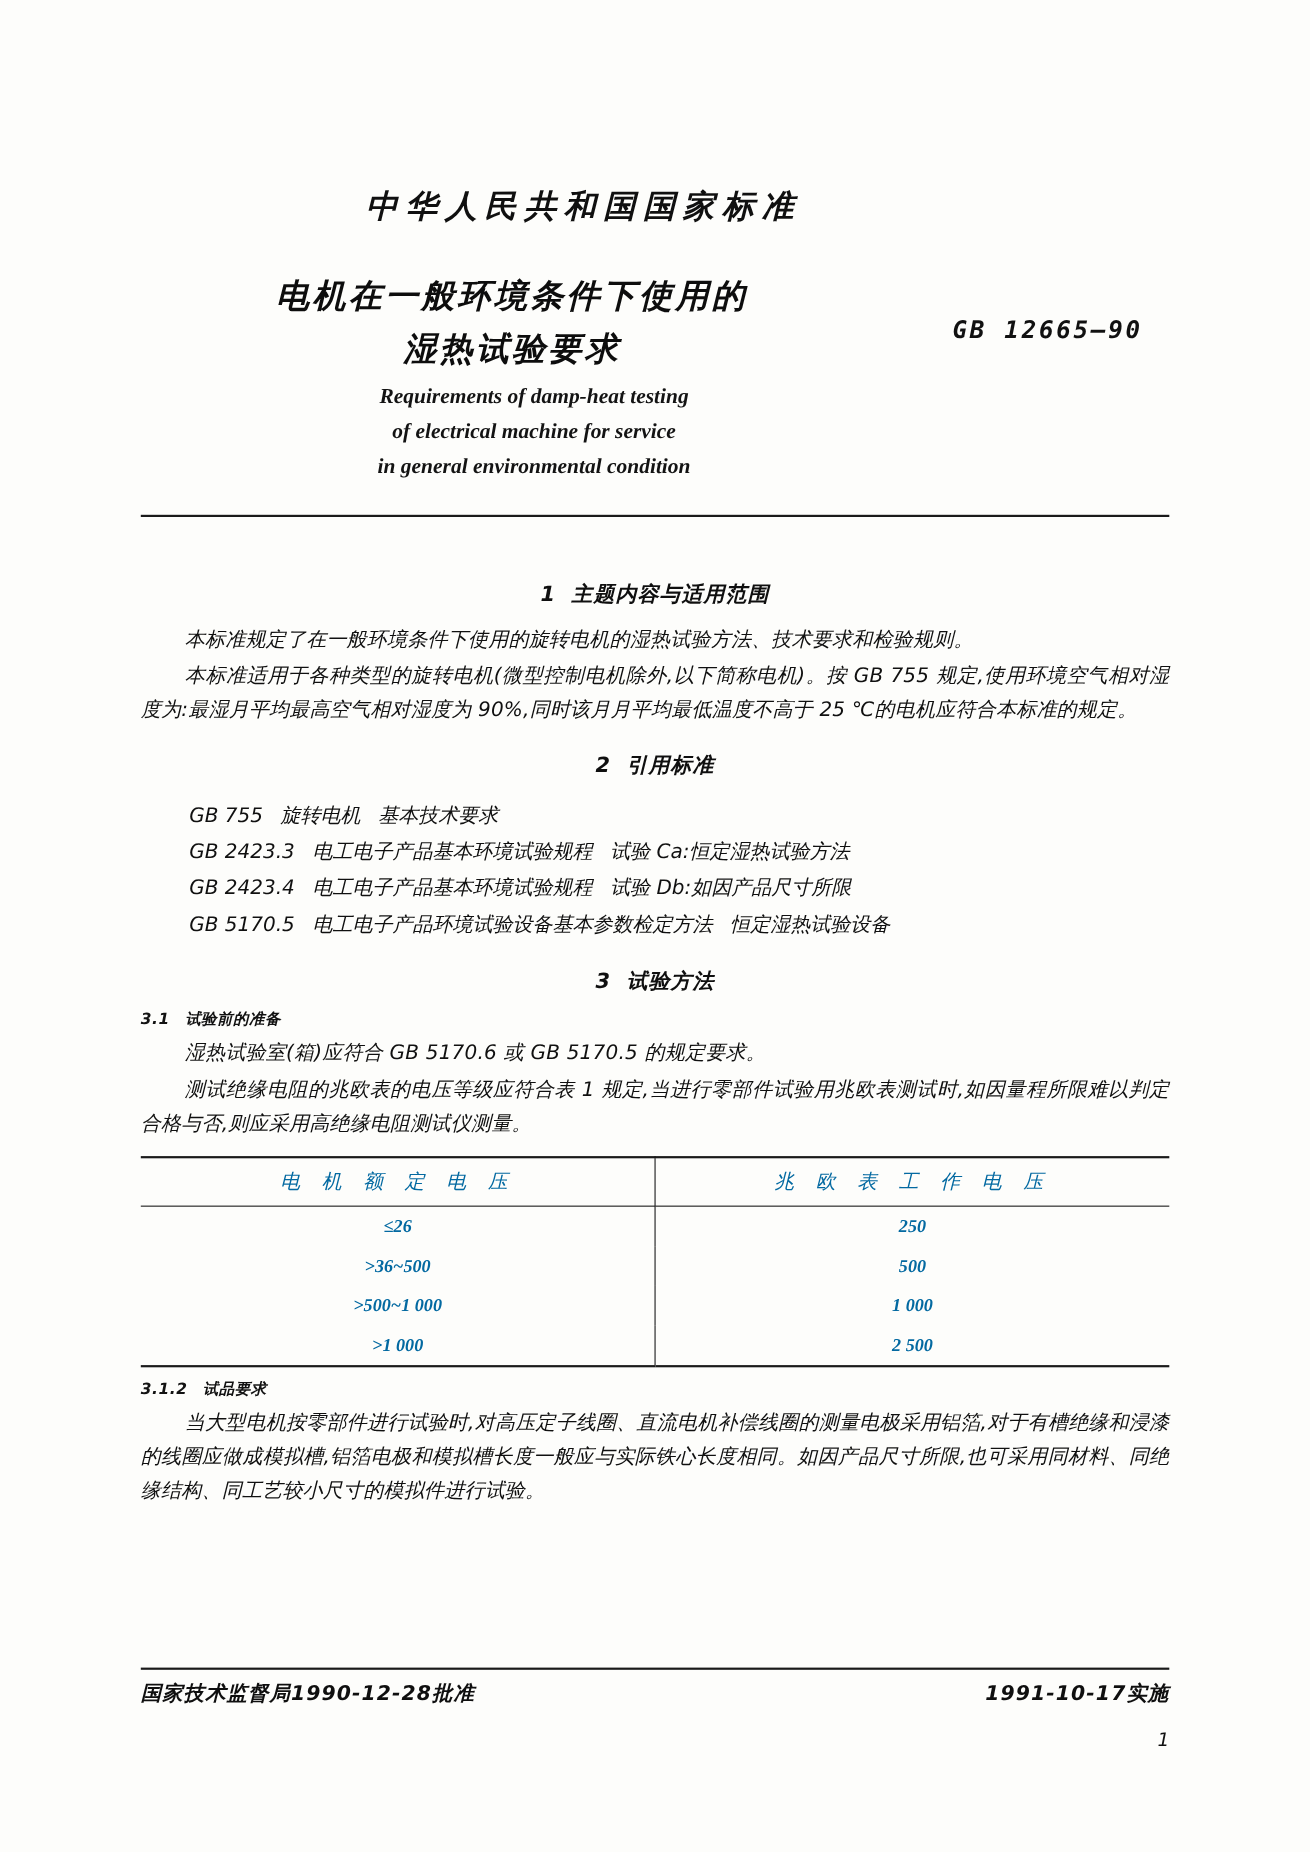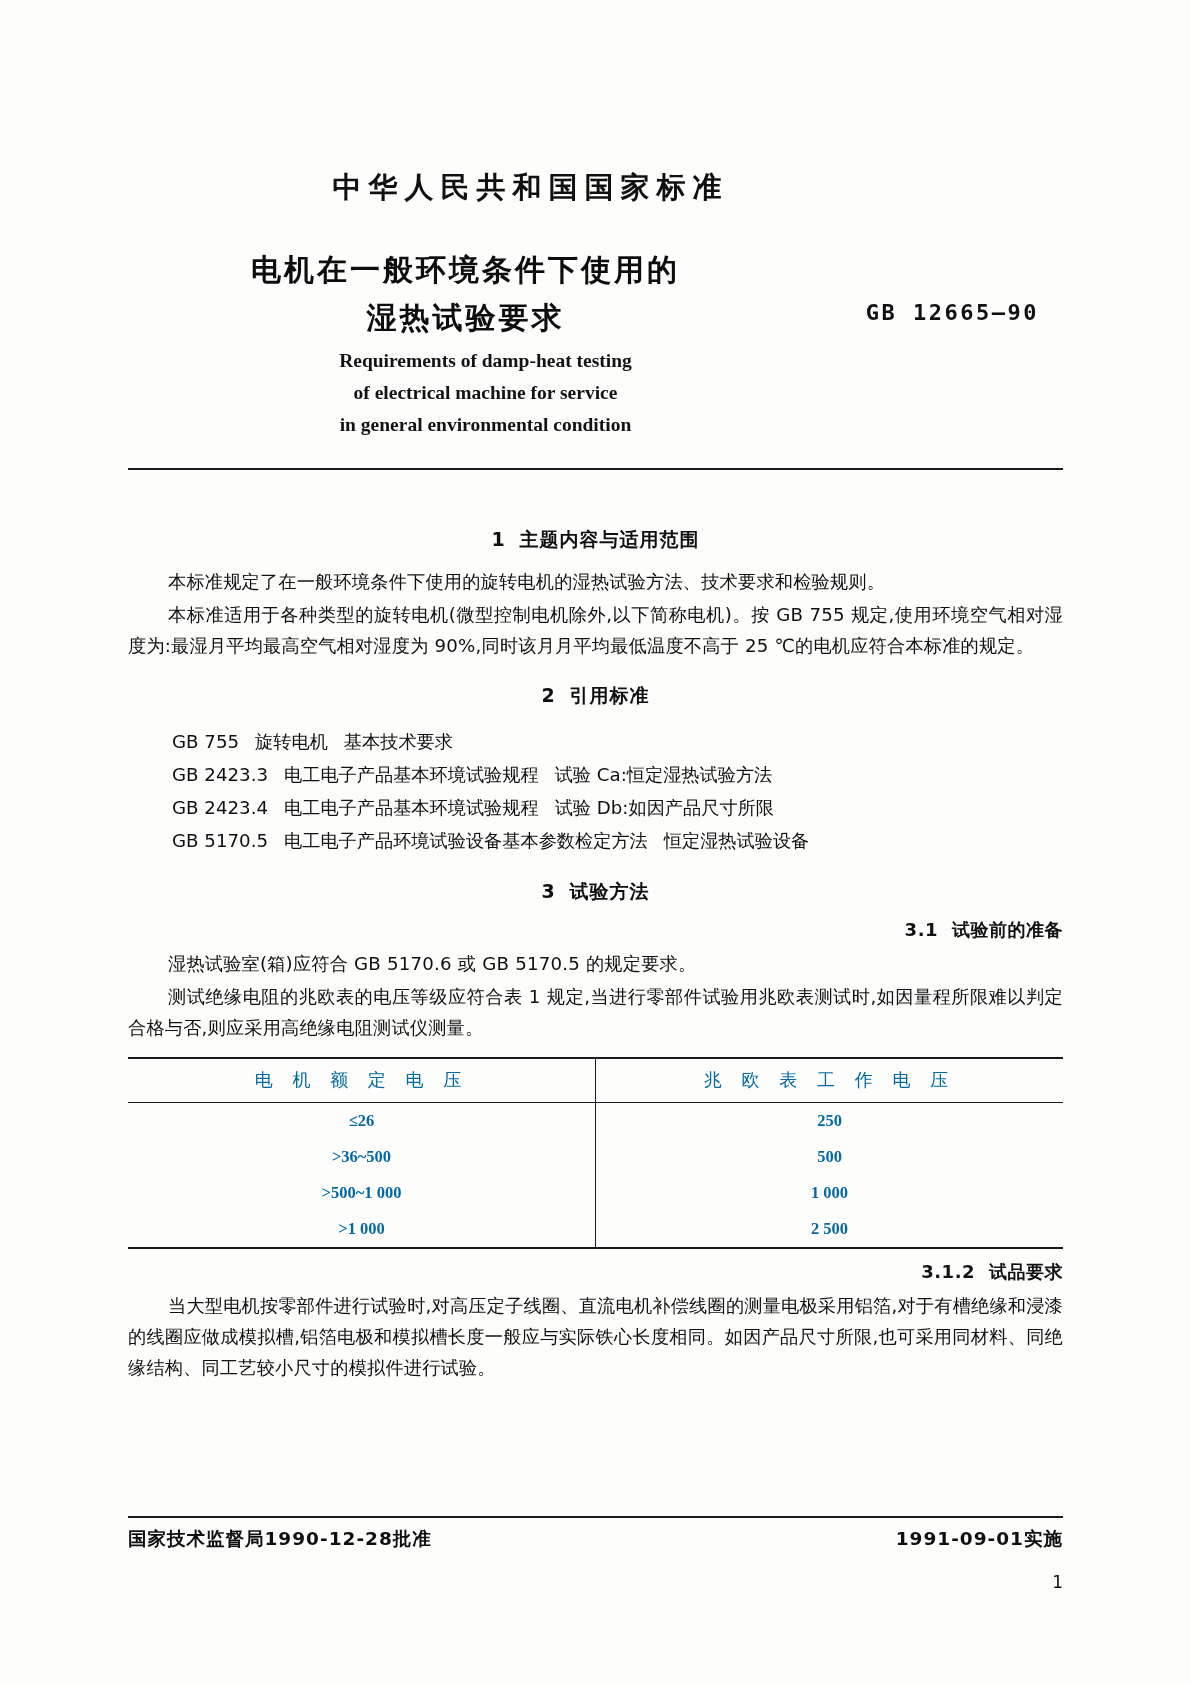--- a/index.html
+++ b/index.html
@@ -18,6 +18,7 @@
     margin: 0 auto;
     background: #fdfdfb;
     overflow: hidden;
+    font-style: italic;
   }
 
   

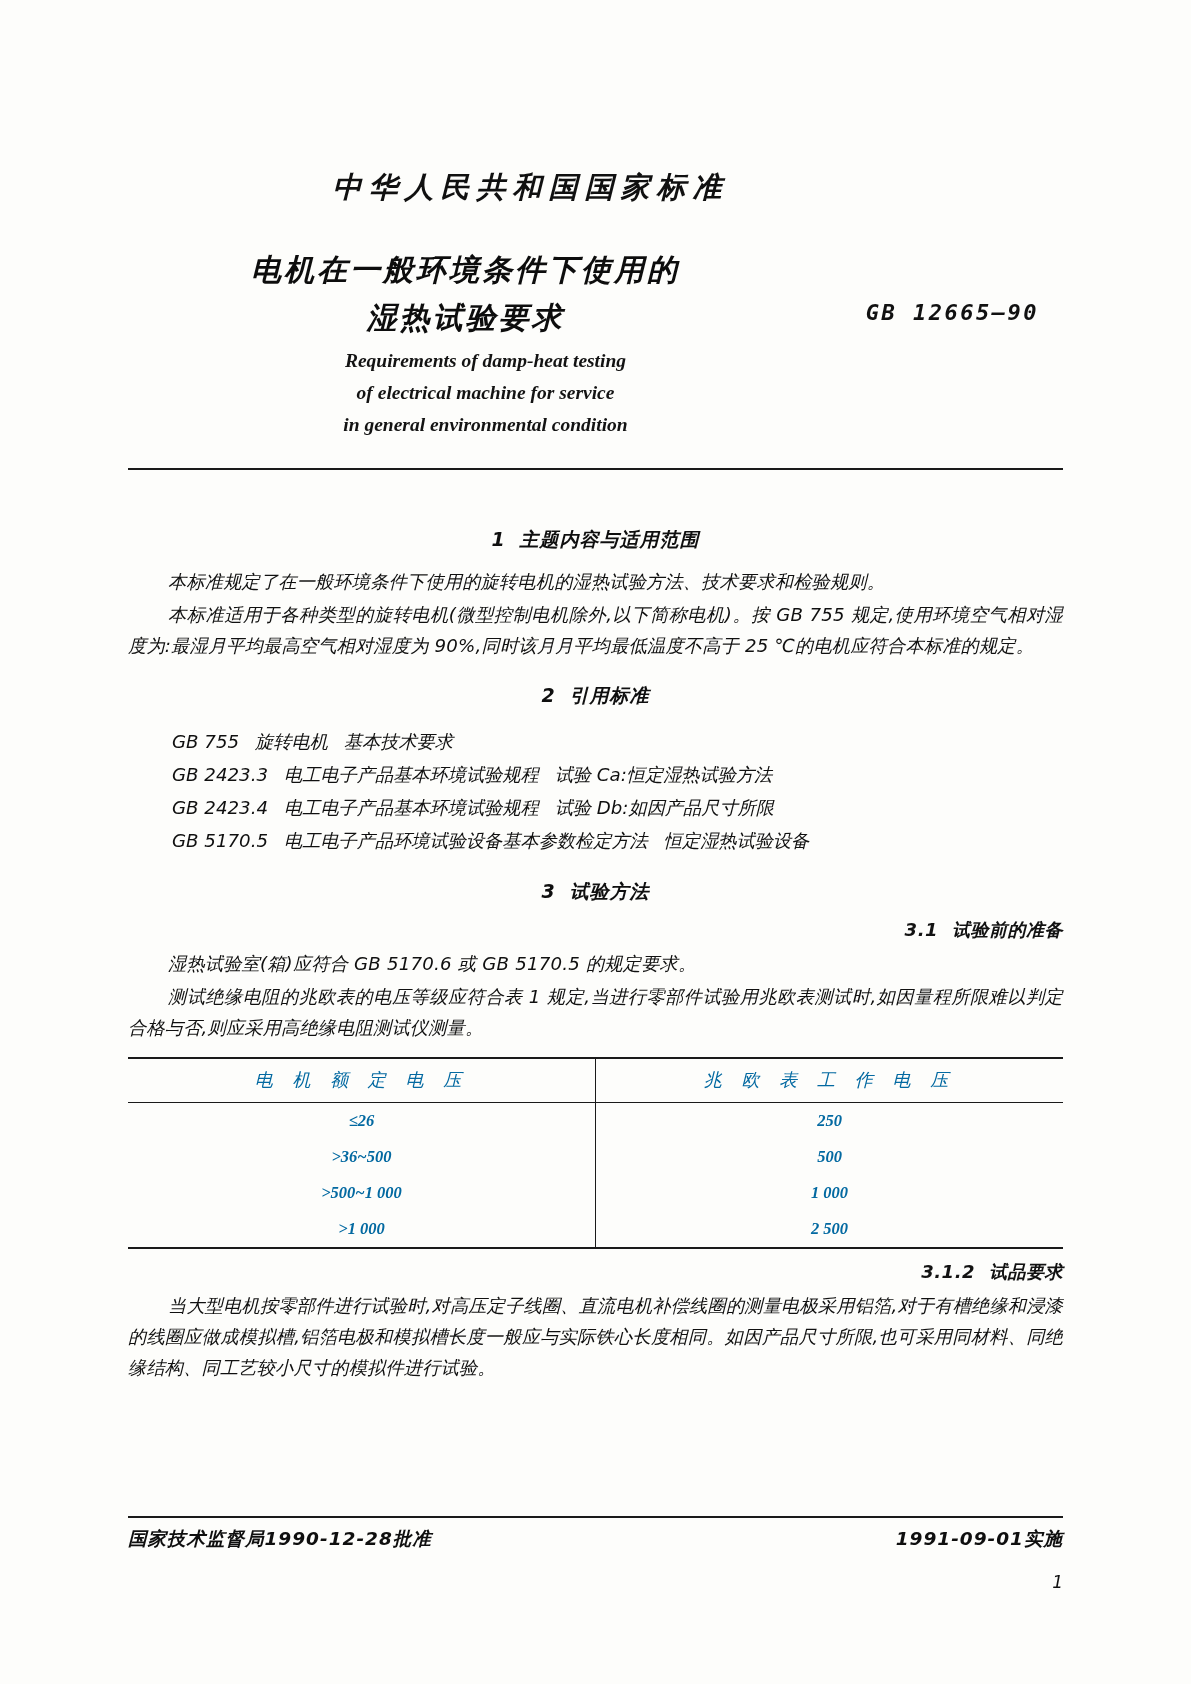--- a/index.html
+++ b/index.html
@@ -54,7 +54,7 @@
   .std-number {
     position: absolute;
     right: 152px;
-    top: 300px;
+    top: 288px;
     font-family: "DejaVu Sans Mono", "Liberation Mono", monospace;
     font-size: 22px;
     font-weight: bold;

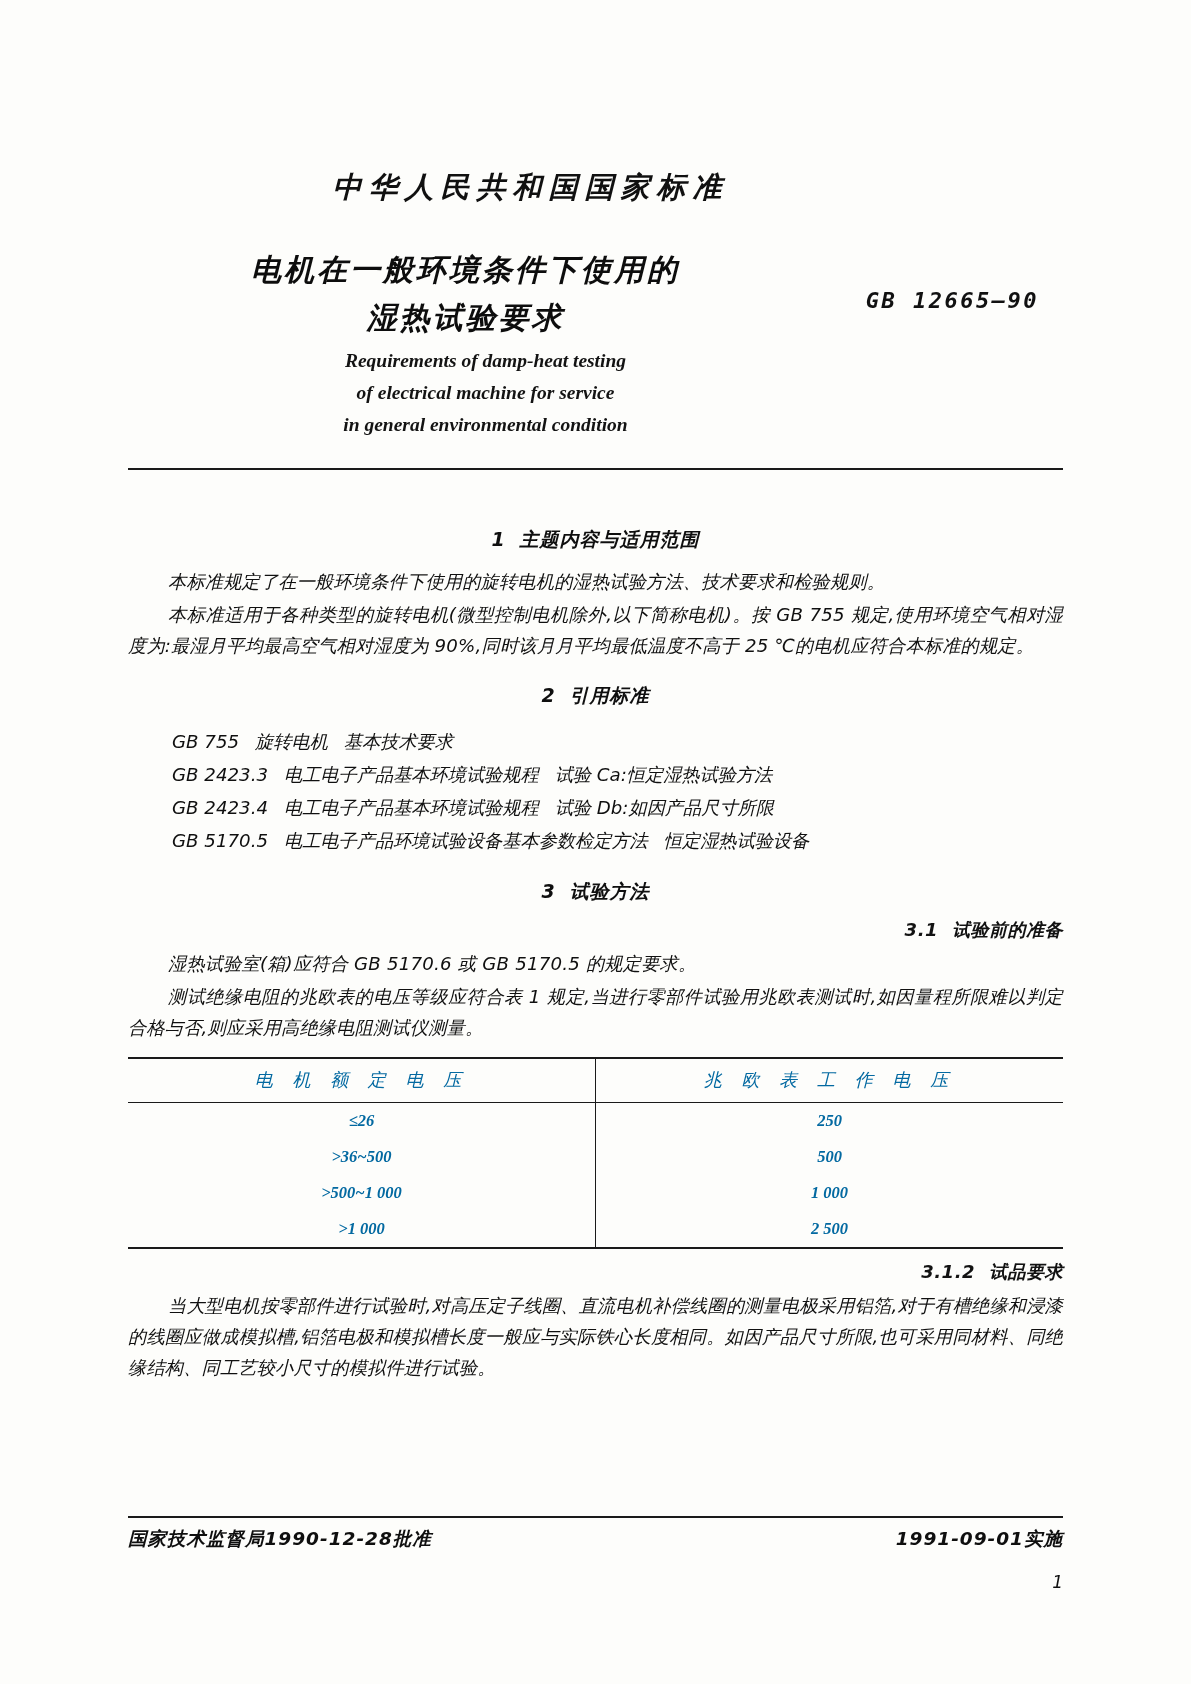--- a/index.html
+++ b/index.html
@@ -104,11 +104,10 @@
   .h3 {
     font-family: "DejaVu Sans", "Liberation Sans", sans-serif;
     font-weight: bold;
-    font-size: 18px;
+    font-size: 14px;
     letter-spacing: 0.5px;
     margin: 11px 0 6px 0;
     color: #121212;
-    text-align: right;
   }
   .h3 .num { margin-right: 14px; }
 

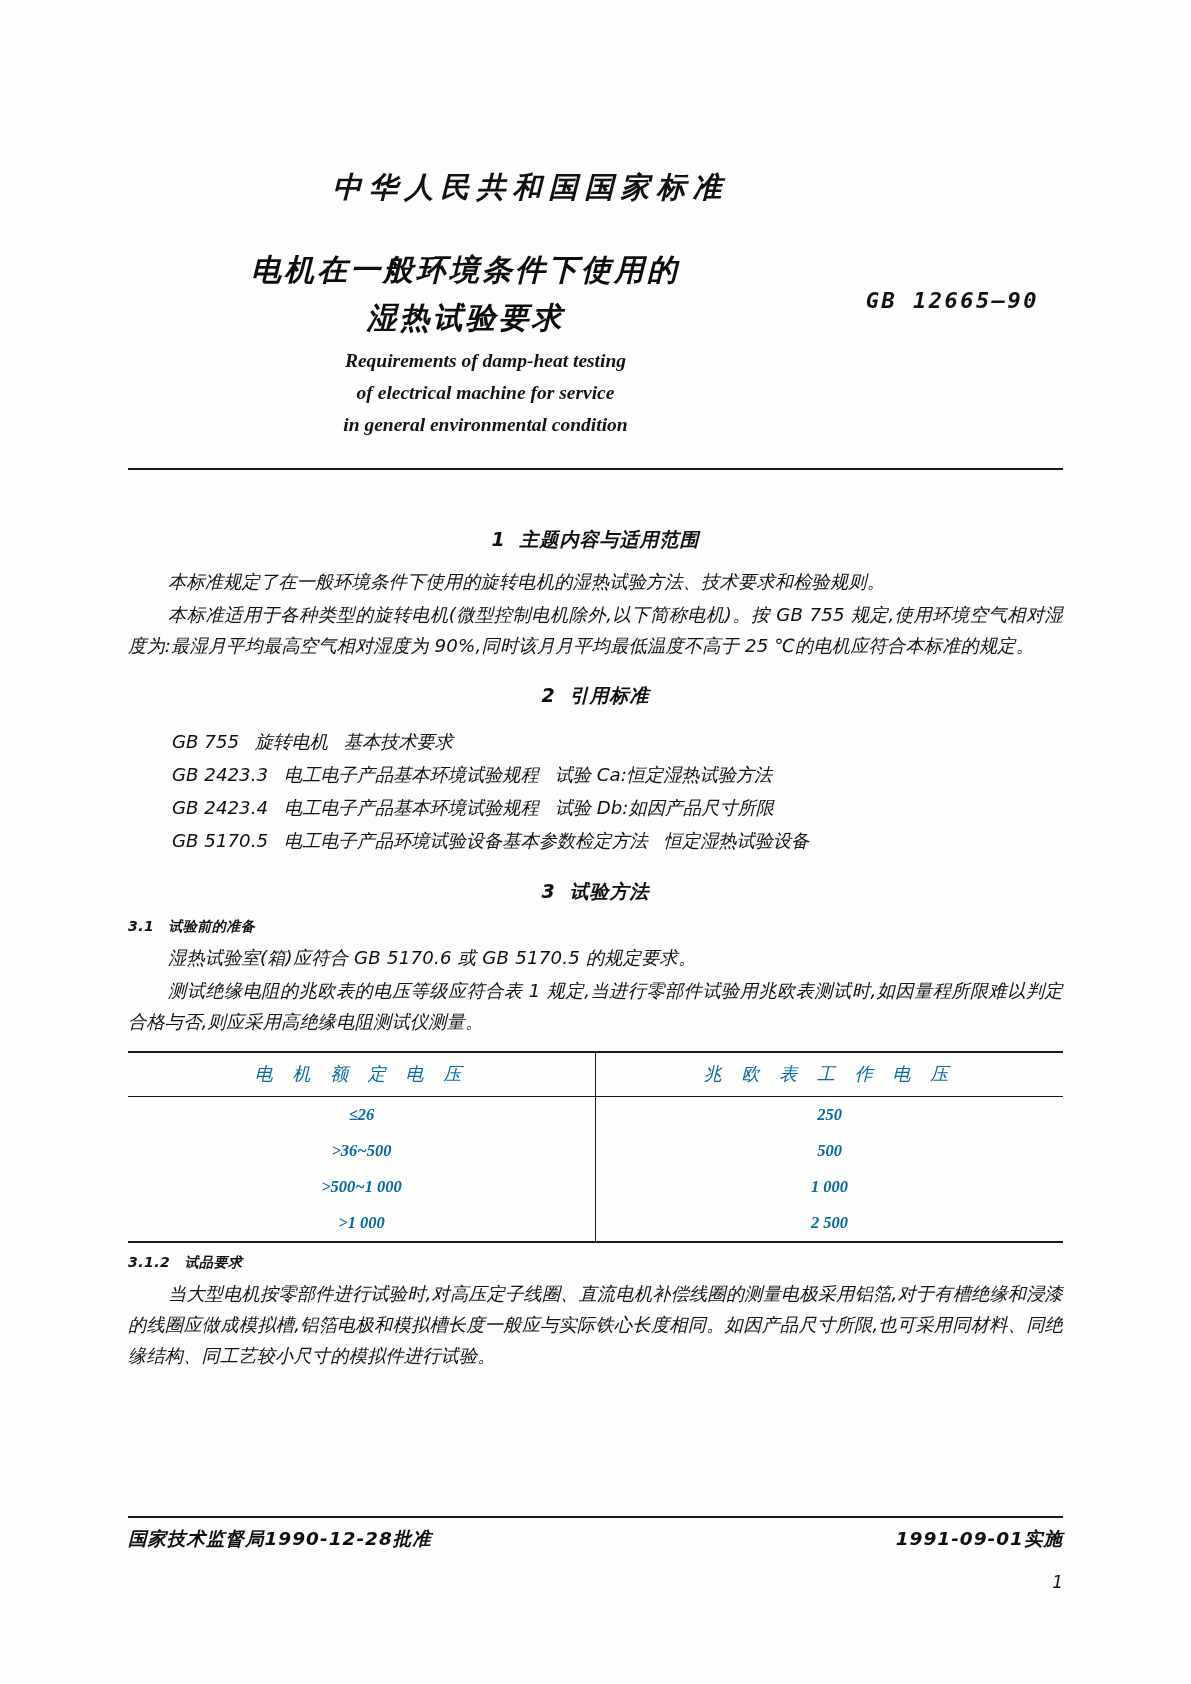--- a/index.html
+++ b/index.html
@@ -329,7 +329,7 @@
   <div class="foot-rule"></div>
   <div class="footer">
     <div class="foot-left">国家技术监督局1990-12-28批准</div>
-    <div class="foot-right">1991-09-01实施</div>
+    <div class="foot-right">1991-10-17实施</div>
   </div>
   <div class="pageno-wrap">
     <div class="pageno">1</div>

